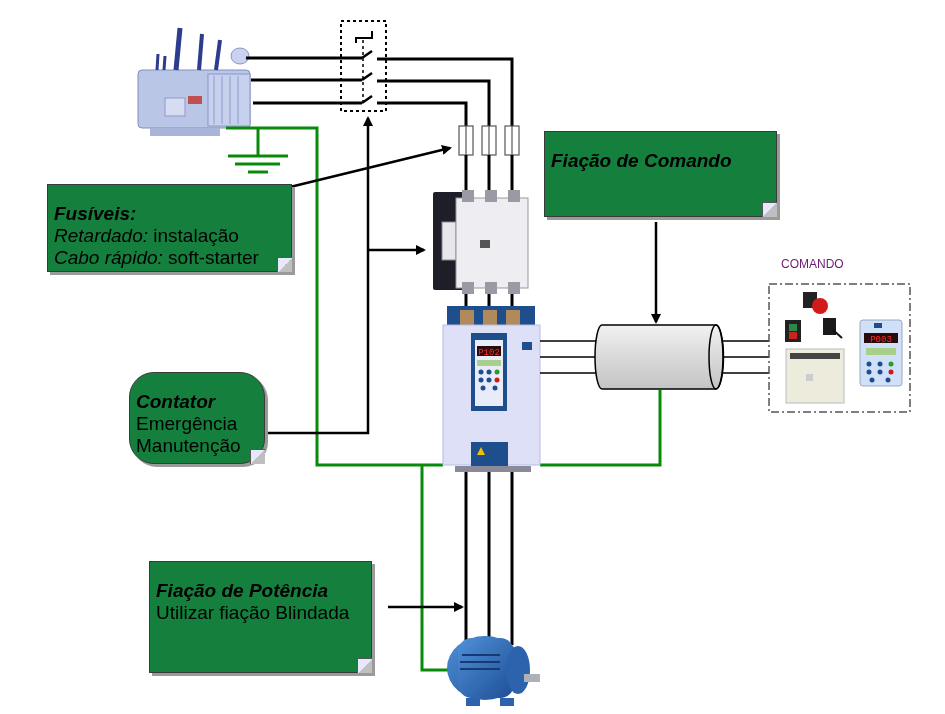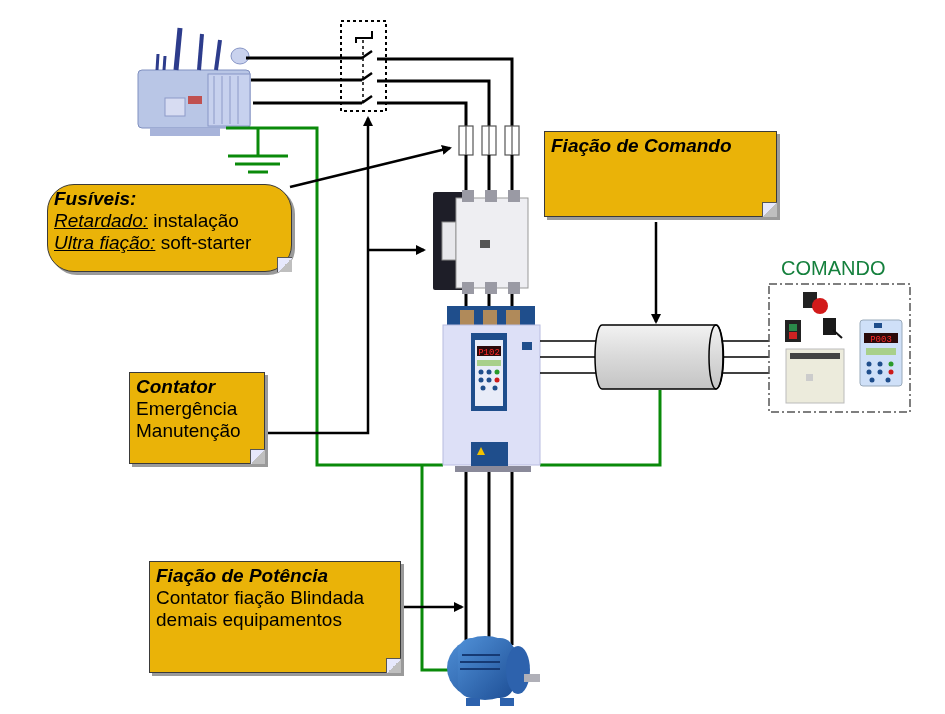--- a/index.html
+++ b/index.html
@@ -6,9 +6,9 @@
   body { width: 945px; height: 714px; position: relative; overflow: hidden; font-family: "Liberation Sans", sans-serif; }
   #diagram { position: absolute; left: 0; top: 0; }
   .note {
-    position: absolute; background: #eab308; border: 1.5px solid #3a3a3a;
+    position: absolute; background: #15803d; border: 1.5px solid #3a3a3a;
     box-shadow: 3px 3px 0 #9a9a9a; color: #000; font-size: 19px; line-height: 22px;
-    padding: 3px 8px 4px 6px; box-sizing: border-box;
+    padding: 18px 8px 4px 6px; box-sizing: border-box;
   }
   .note .fold {
     position: absolute; right: -1px; bottom: -1px; width: 14px; height: 14px;

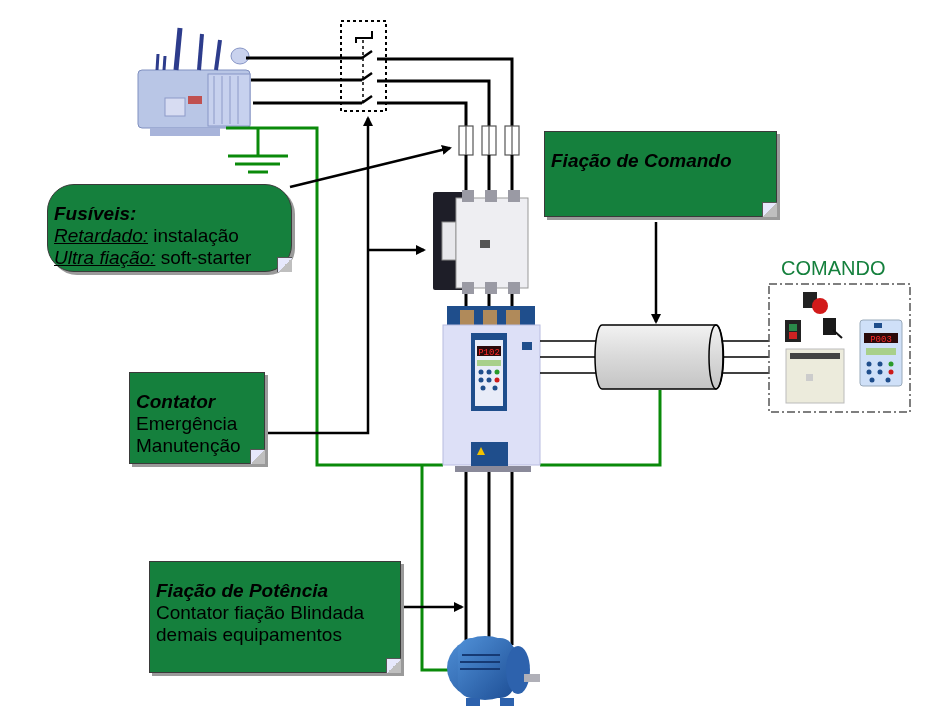--- a/index.html
+++ b/index.html
@@ -232,7 +232,7 @@
 
 <div class="label-comando">COMANDO</div>
 
-<div class="note" style="left:47px; top:184px; width:245px; height:88px;border-radius:27px;">
+<div class="note" style="left:47px; top:184px; width:245px; height:88px;">
   <div><b>Fusíveis:</b></div>
   <div><span class="u">Retardado:</span><span> instalação</span></div>
   <div><span class="u">Ultra fiação:</span><span> soft-starter</span></div>

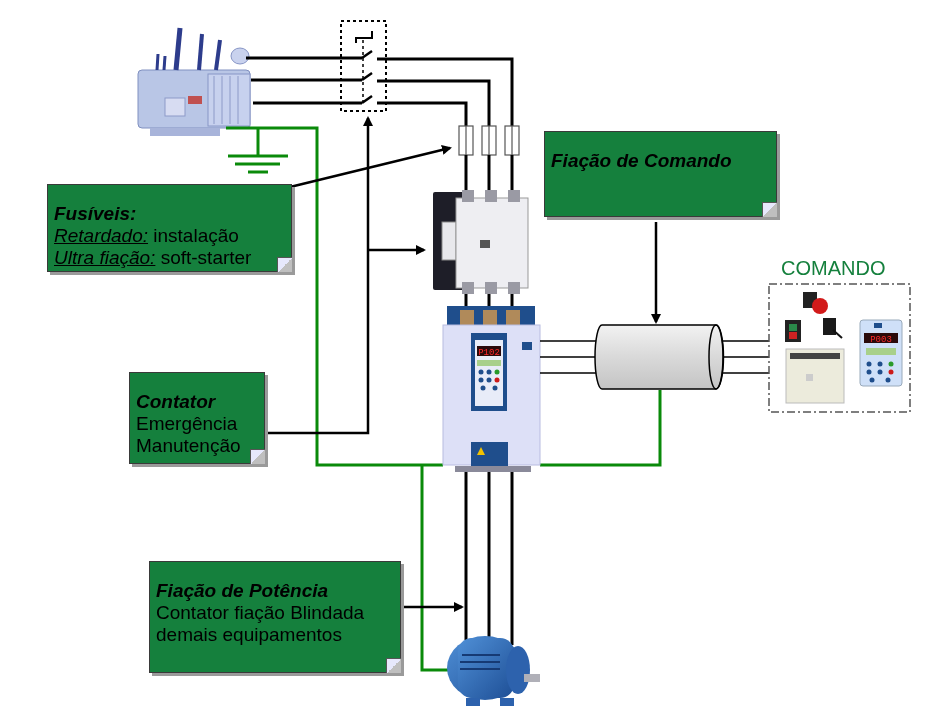--- a/index.html
+++ b/index.html
@@ -16,7 +16,7 @@
     border-left: 1px solid #555; border-top: 1px solid #555;
   }
   .note b { font-style: italic; font-weight: bold; }
-  .note .u { text-decoration: underline; font-style: italic; }
+  .note .u { font-style: italic; }
   .note div { white-space: nowrap; }
   .label-comando { position: absolute; left: 781px; top: 257px; font-size: 20px; color: #15803d; }
 </style>

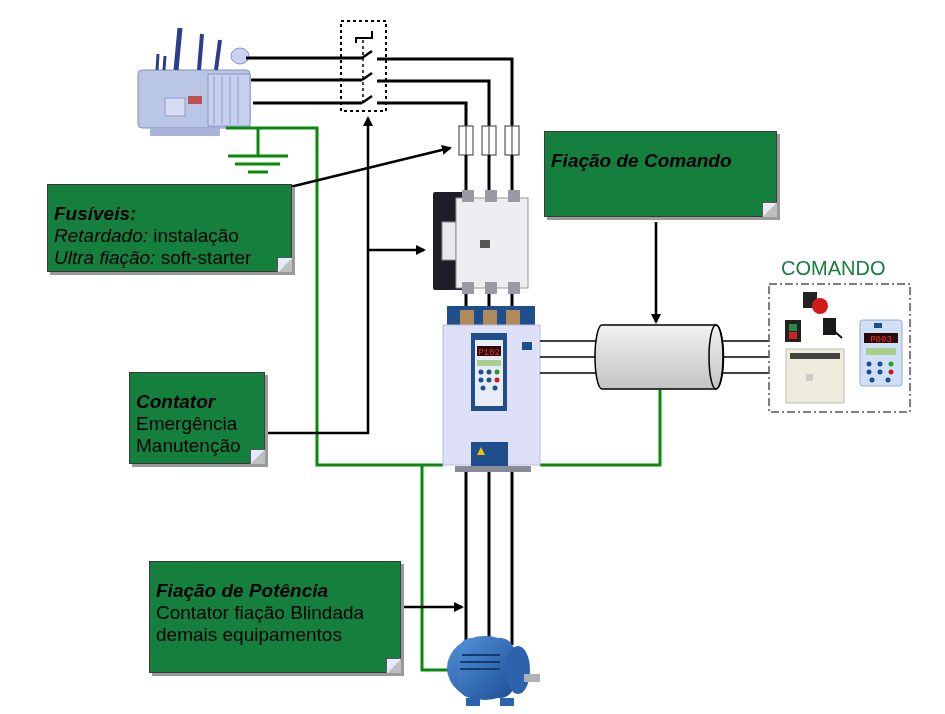--- a/index.html
+++ b/index.html
@@ -235,7 +235,7 @@
 <div class="note" style="left:47px; top:184px; width:245px; height:88px;">
   <div><b>Fusíveis:</b></div>
   <div><span class="u">Retardado:</span><span> instalação</span></div>
-  <div><span class="u">Ultra fiação:</span><span> soft-starter</span></div>
+  <div><span class="u">Cabo rápido:</span><span> soft-starter</span></div>
   <span class="fold"></span>
 </div>
 

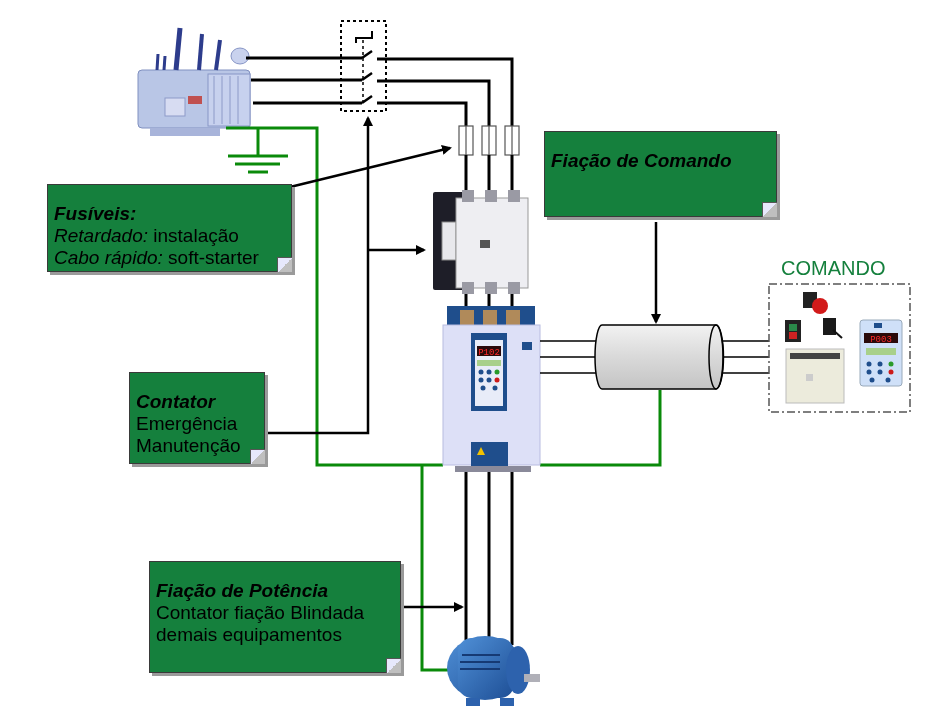--- a/index.html
+++ b/index.html
@@ -18,7 +18,7 @@
   .note b { font-style: italic; font-weight: bold; }
   .note .u { font-style: italic; }
   .note div { white-space: nowrap; }
-  .label-comando { position: absolute; left: 781px; top: 257px; font-size: 20px; color: #15803d; }
+  .label-comando { position: absolute; left: 781px; top: 257px; font-size: 12px; color: #701a75; }
 </style>
 </head>
 <body>

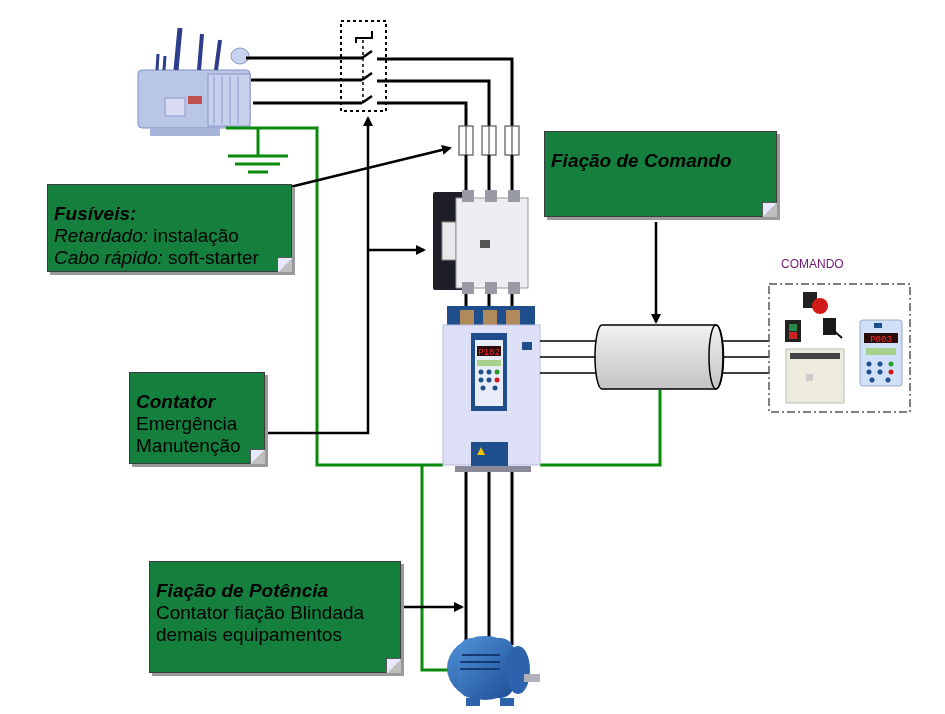--- a/index.html
+++ b/index.html
@@ -244,7 +244,7 @@
   <span class="fold"></span>
 </div>
 
-<div class="note" style="left:129px; top:372px; width:136px; height:92px;">
+<div class="note" style="left:129px; top:372px; width:136px; height:92px;border-radius:25px;">
   <div><b>Contator</b></div>
   <div>Emergência</div>
   <div>Manutenção</div>

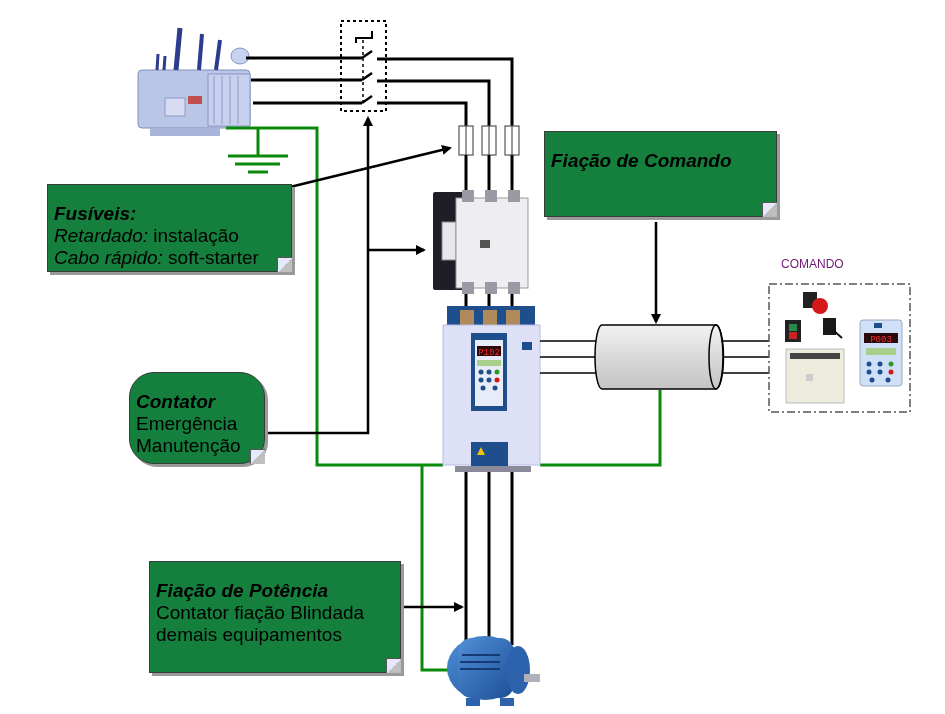--- a/index.html
+++ b/index.html
@@ -251,7 +251,7 @@
   <span class="fold"></span>
 </div>
 
-<div class="note" style="left:149px; top:561px; width:252px; height:112px;">
+<div class="note" style="left:149px; top:561px; width:223px; height:112px;">
   <div><b>Fiação de Potência</b></div>
   <div>Contator fiação Blindada</div>
   <div>demais equipamentos</div>

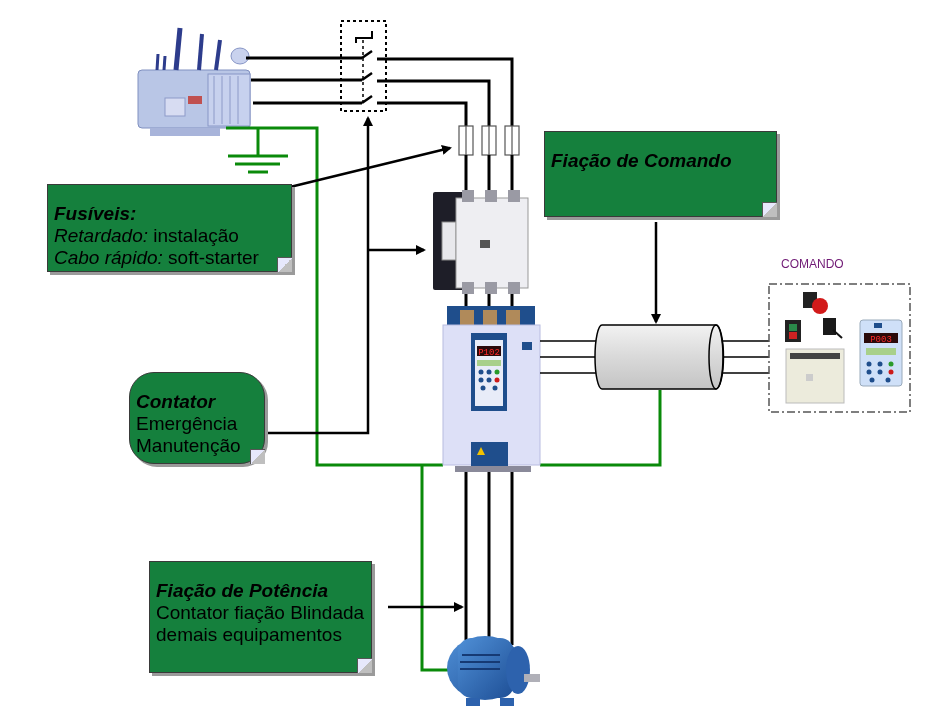--- a/index.html
+++ b/index.html
@@ -253,7 +253,7 @@
 
 <div class="note" style="left:149px; top:561px; width:223px; height:112px;">
   <div><b>Fiação de Potência</b></div>
-  <div>Contator fiação Blindada</div>
+  <div>Utilizar fiação Blindada</div>
   <div>demais equipamentos</div>
   <span class="fold"></span>
 </div>

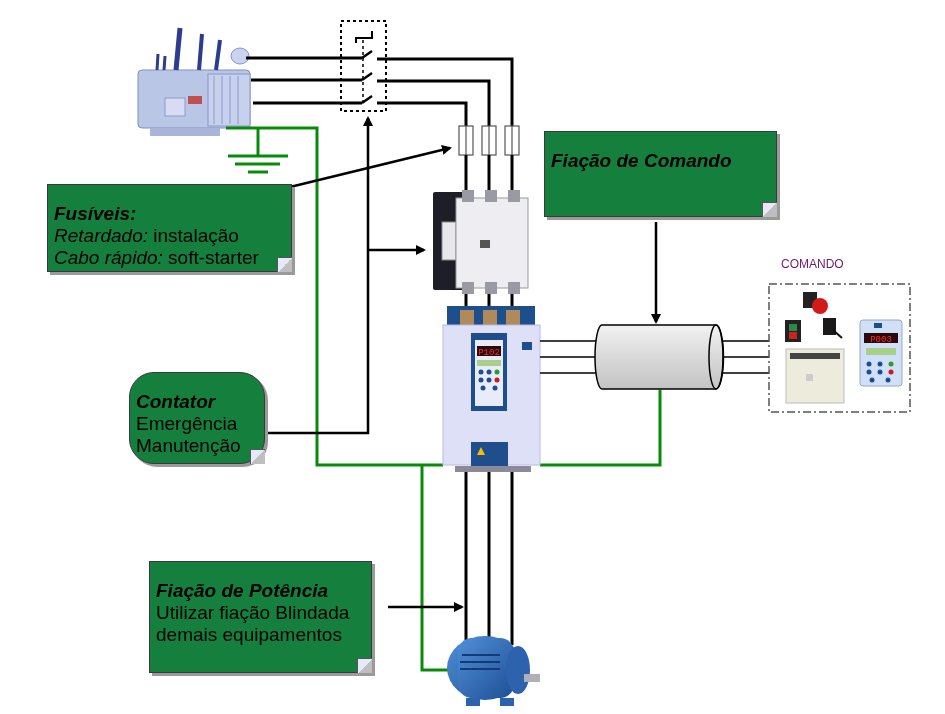--- a/index.html
+++ b/index.html
@@ -254,7 +254,6 @@
 <div class="note" style="left:149px; top:561px; width:223px; height:112px;">
   <div><b>Fiação de Potência</b></div>
   <div>Utilizar fiação Blindada</div>
-  <div>demais equipamentos</div>
   <span class="fold"></span>
 </div>
 

